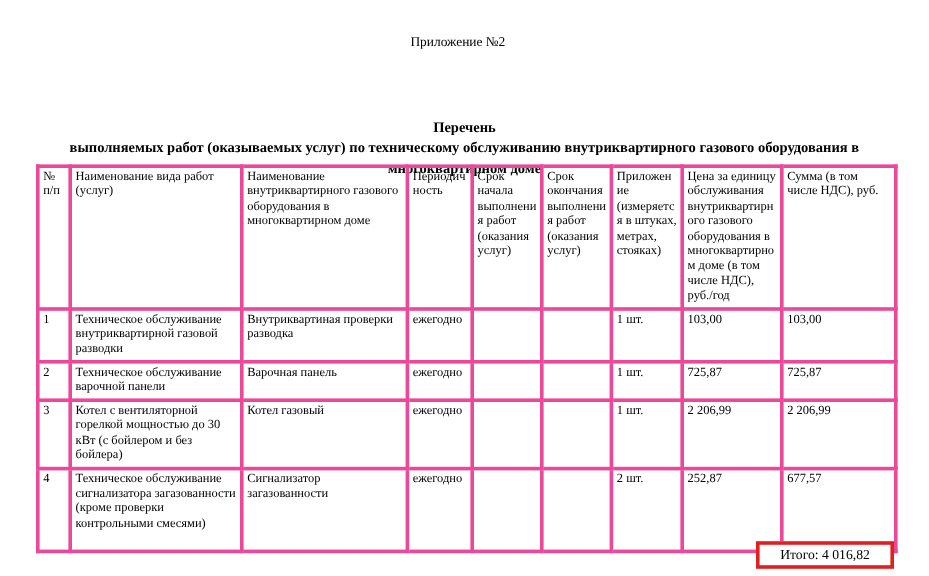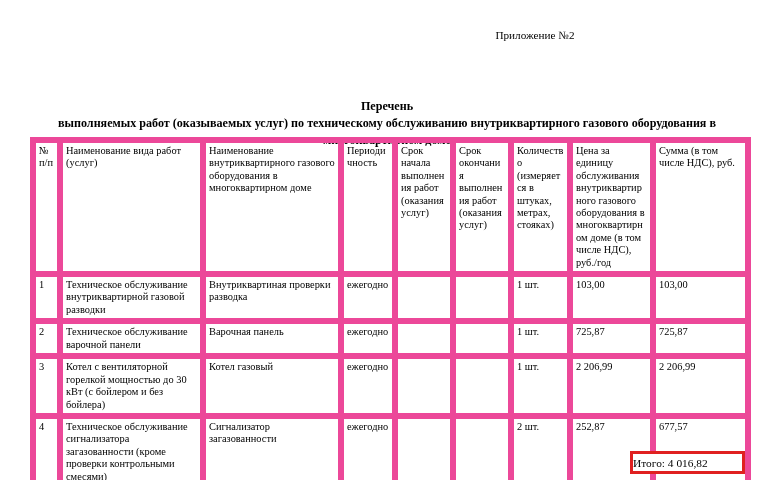--- a/index.html
+++ b/index.html
@@ -21,9 +21,9 @@
   .appendix {
     position: absolute;
     top: 28px;
-    right: 29px;
+    right: 12px;
     width: 420px;
-    text-align: center;
+    text-align: left;
     font-size: 11.2px;
     line-height: 15.4px;
   }

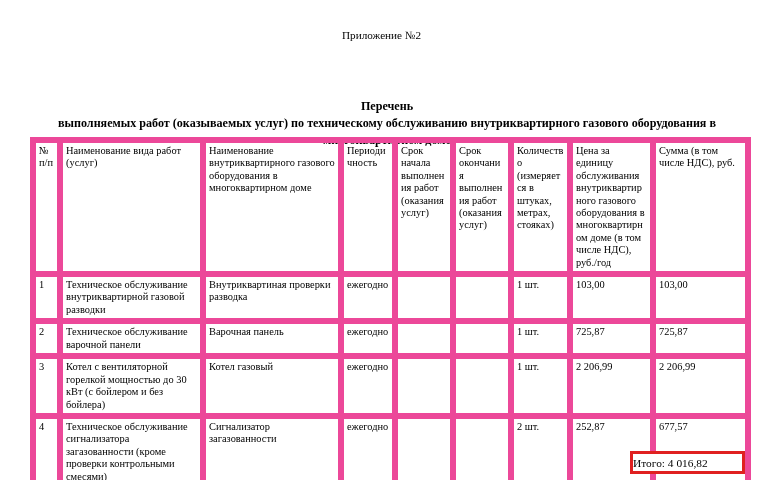--- a/index.html
+++ b/index.html
@@ -58,7 +58,7 @@
     line-height: 12.4px;
   }
   table.main td, table.main th {
-    border: 6px solid #ec4899;
+    border: 3px solid #ec4899;
     vertical-align: top;
     padding: 2px 3px 2px 3px;
     font-weight: normal;

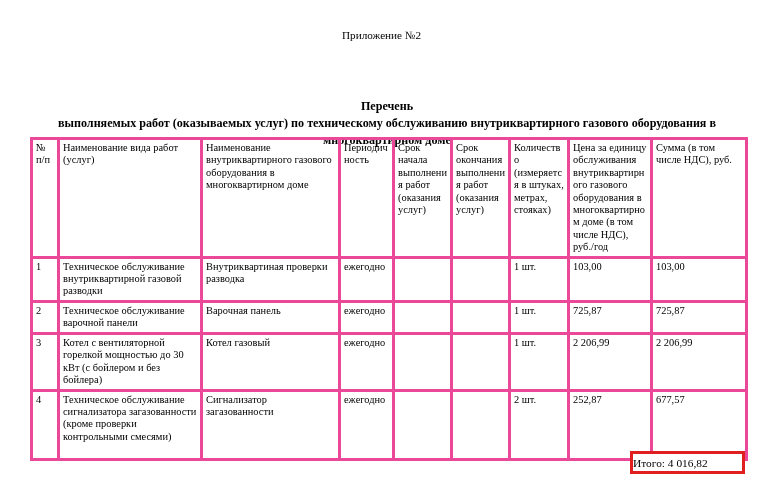--- a/index.html
+++ b/index.html
@@ -138,7 +138,7 @@
         <td>Периодичность</td>
         <td>Срок начала выполнения работ (оказания услуг)</td>
         <td>Срок окончания выполнения работ (оказания услуг)</td>
-        <td>Количество (измеряется в штуках, метрах, стояках)</td>
+        <td>Приложение (измеряется в штуках, метрах, стояках)</td>
         <td>Цена за единицу обслуживания внутриквартирного газового оборудования в многоквартирном доме (в том числе НДС), руб./год</td>
         <td>Сумма (в том числе НДС), руб.</td>
       </tr>

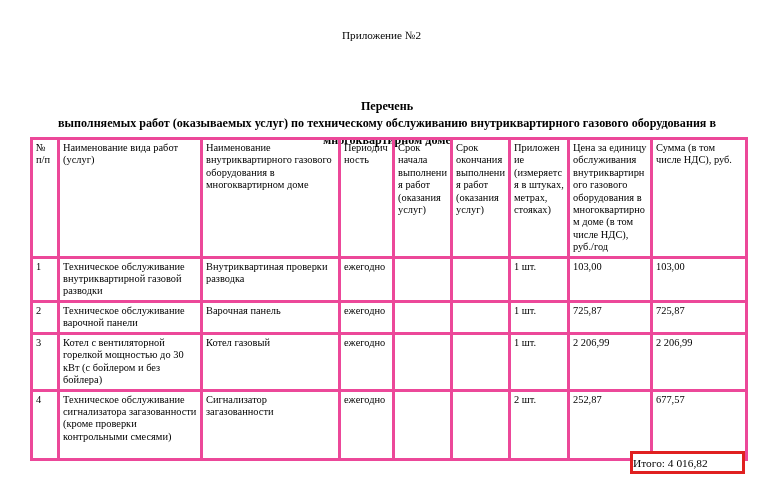--- a/index.html
+++ b/index.html
@@ -100,6 +100,7 @@
     border: 3px solid #e02020;
     display: flex;
     align-items: center;
+    justify-content: center;
     font-size: 11.4px;
     white-space: nowrap;
     background: #ffffff;

